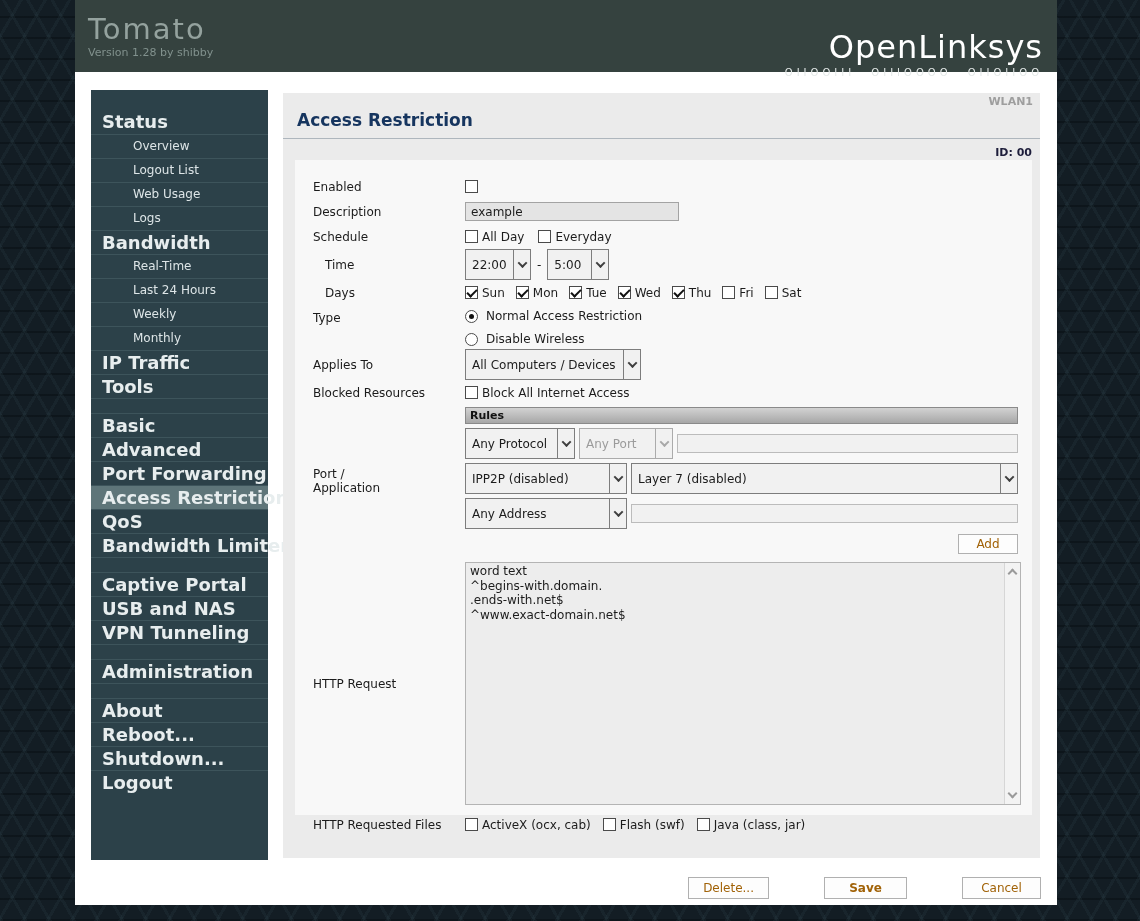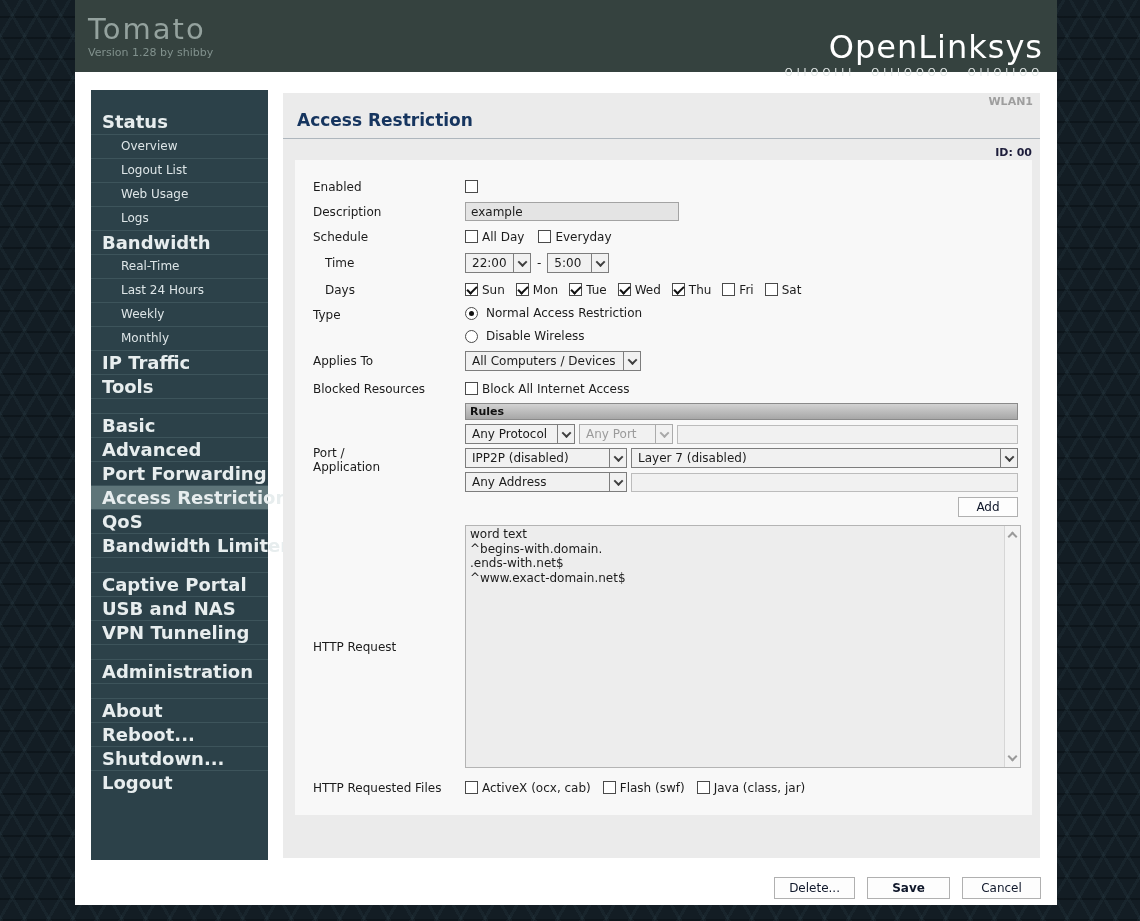--- a/index.html
+++ b/index.html
@@ -29,7 +29,7 @@
   .nav-item { height:24px; line-height:23px; border-top:1px solid #3d545b; color:#e7edee; cursor:pointer; white-space:nowrap; }
   .nav-item:first-child { border-top:none; }
   .nav-item.section { font-weight:bold; padding-left:11px; font-size:18px; }
-  .nav-item.sub { padding-left:30px; font-size:12px; color:#dde5e7; }
+  .nav-item.sub { padding-left:42px; font-size:12px; color:#dde5e7; }
   .nav-item.active { background:#5e7579; }
   .nav-gap { height:15px; border-top:1px solid #3d545b; }
 

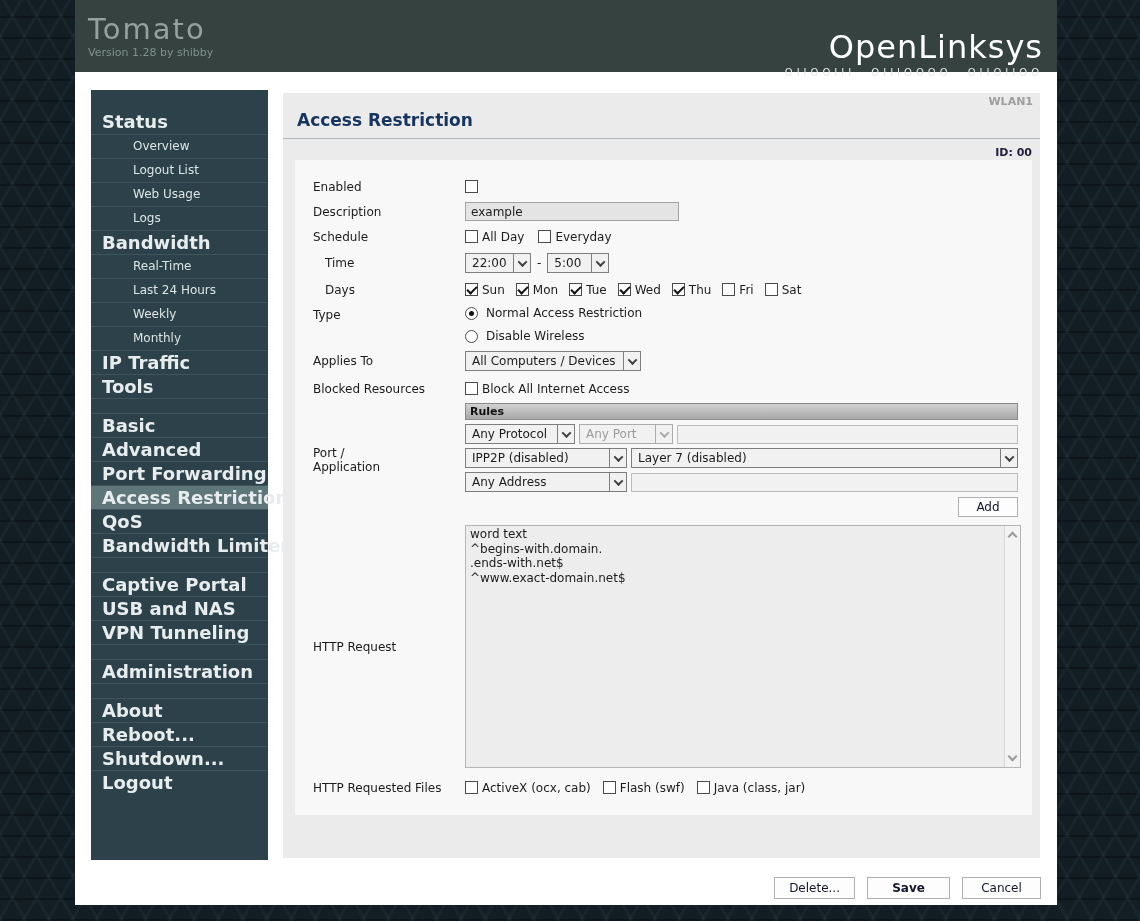--- a/index.html
+++ b/index.html
@@ -62,7 +62,7 @@
   .tin.rule { background:#f1f1f1; border-color:#bcbcbc; flex:1 1 auto; }
 
   
-  .sel { display:inline-flex; align-items:stretch; height:20px; background:#f1f1f1; border:1px solid #7d7d7d; cursor:pointer; }
+  .sel { display:inline-flex; align-items:stretch; height:31px; background:#f1f1f1; border:1px solid #7d7d7d; cursor:pointer; }
   .sel .val { display:flex; align-items:center; padding:0 6px; flex:1 1 auto; white-space:nowrap; overflow:hidden; }
   .sel .arw { width:17px; border-left:1px solid #7d7d7d; display:flex; align-items:center; justify-content:center; background:#f1f1f1; }
   .chev { width:7px; height:7px; border-right:2px solid #3f3f3f; border-bottom:2px solid #3f3f3f; transform:rotate(45deg) translate(-1px,-1px); }

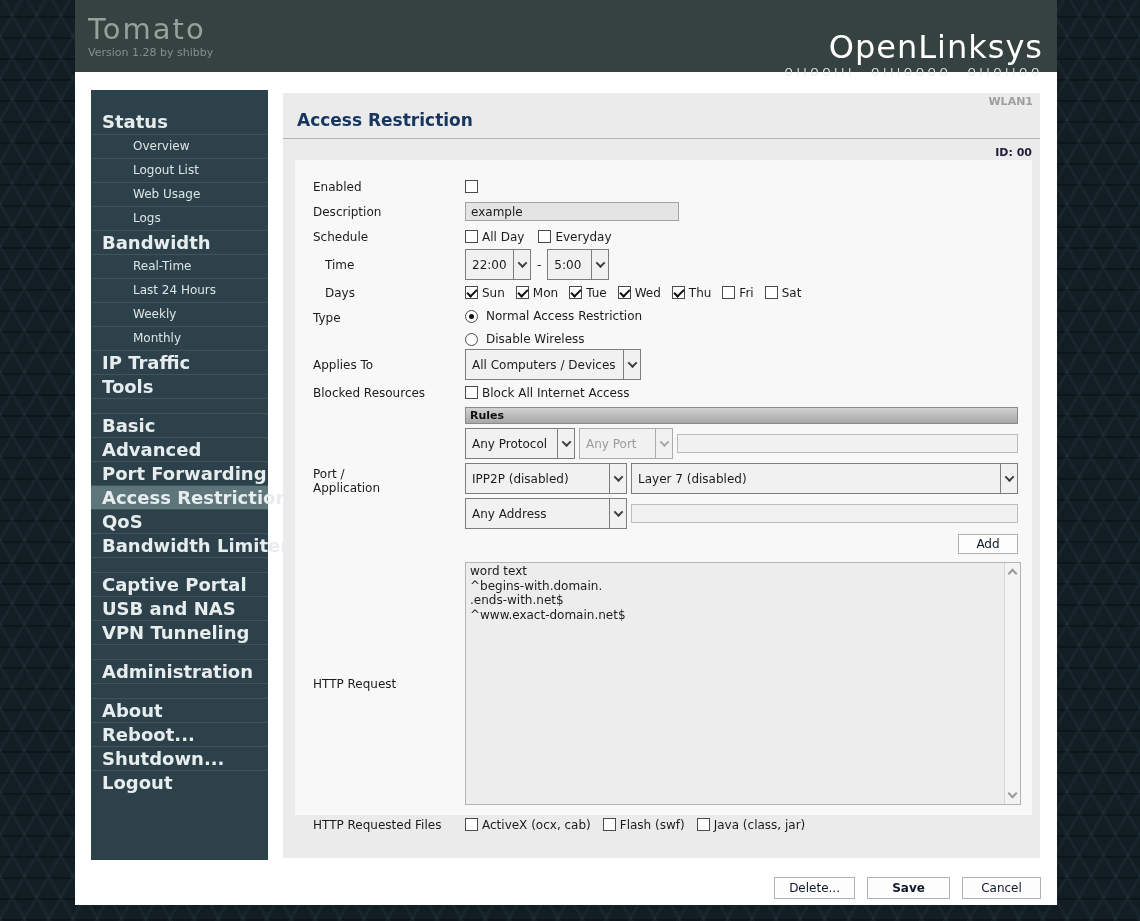--- a/index.html
+++ b/index.html
@@ -77,7 +77,7 @@
   .r-row .sel + .sel, .r-row .sel + .tin { margin-left:4px; }
   .r-add { display:flex; justify-content:flex-end; margin-top:5px; }
 
-  .btn { background:#fdfdfd; border:1px solid #b0b0b0; font:12px "DejaVu Sans", sans-serif; color:#0f172a; padding:1px 14px; height:20px; cursor:pointer; }
+  .btn { background:#fdfdfd; border:1px solid #b0b0b0; font:12px "DejaVu Sans", sans-serif; color:#a16207; padding:1px 14px; height:20px; cursor:pointer;margin-left:43px; }
   .btn.add { width:60px; padding:1px 0; }
 
   

